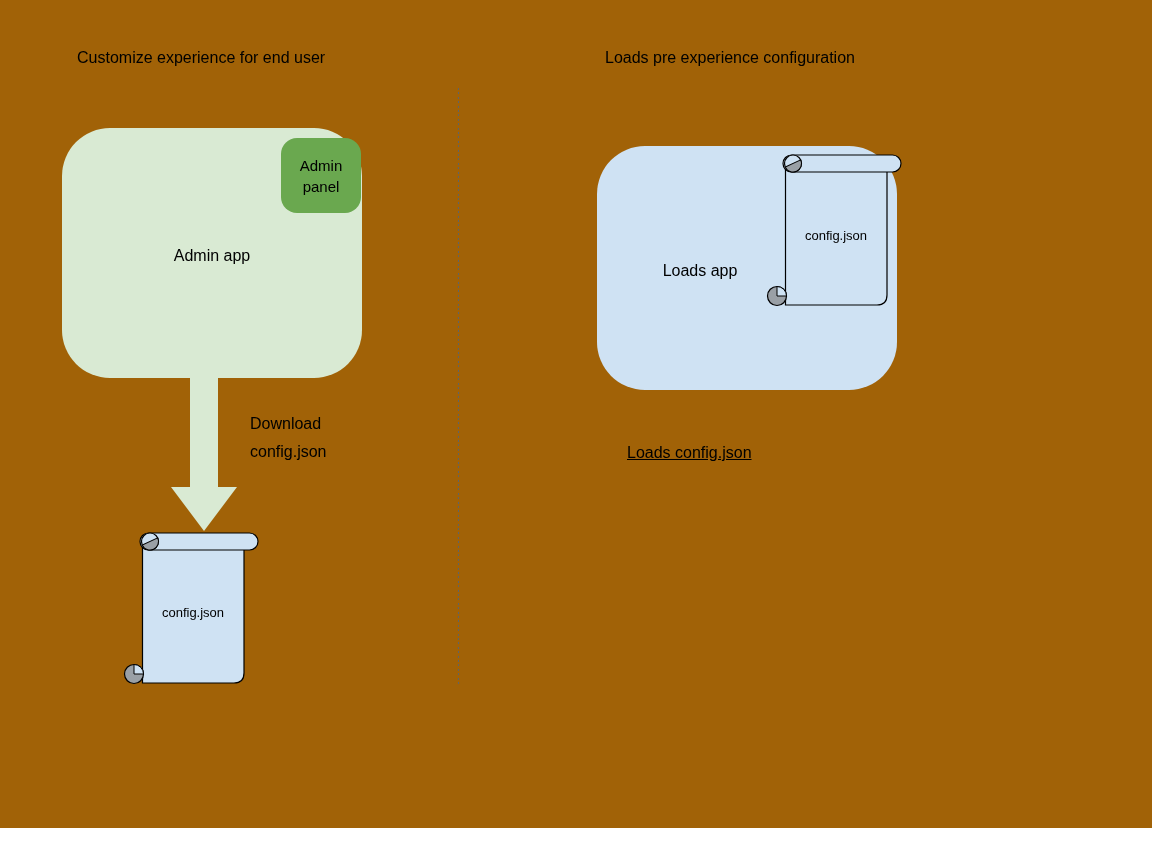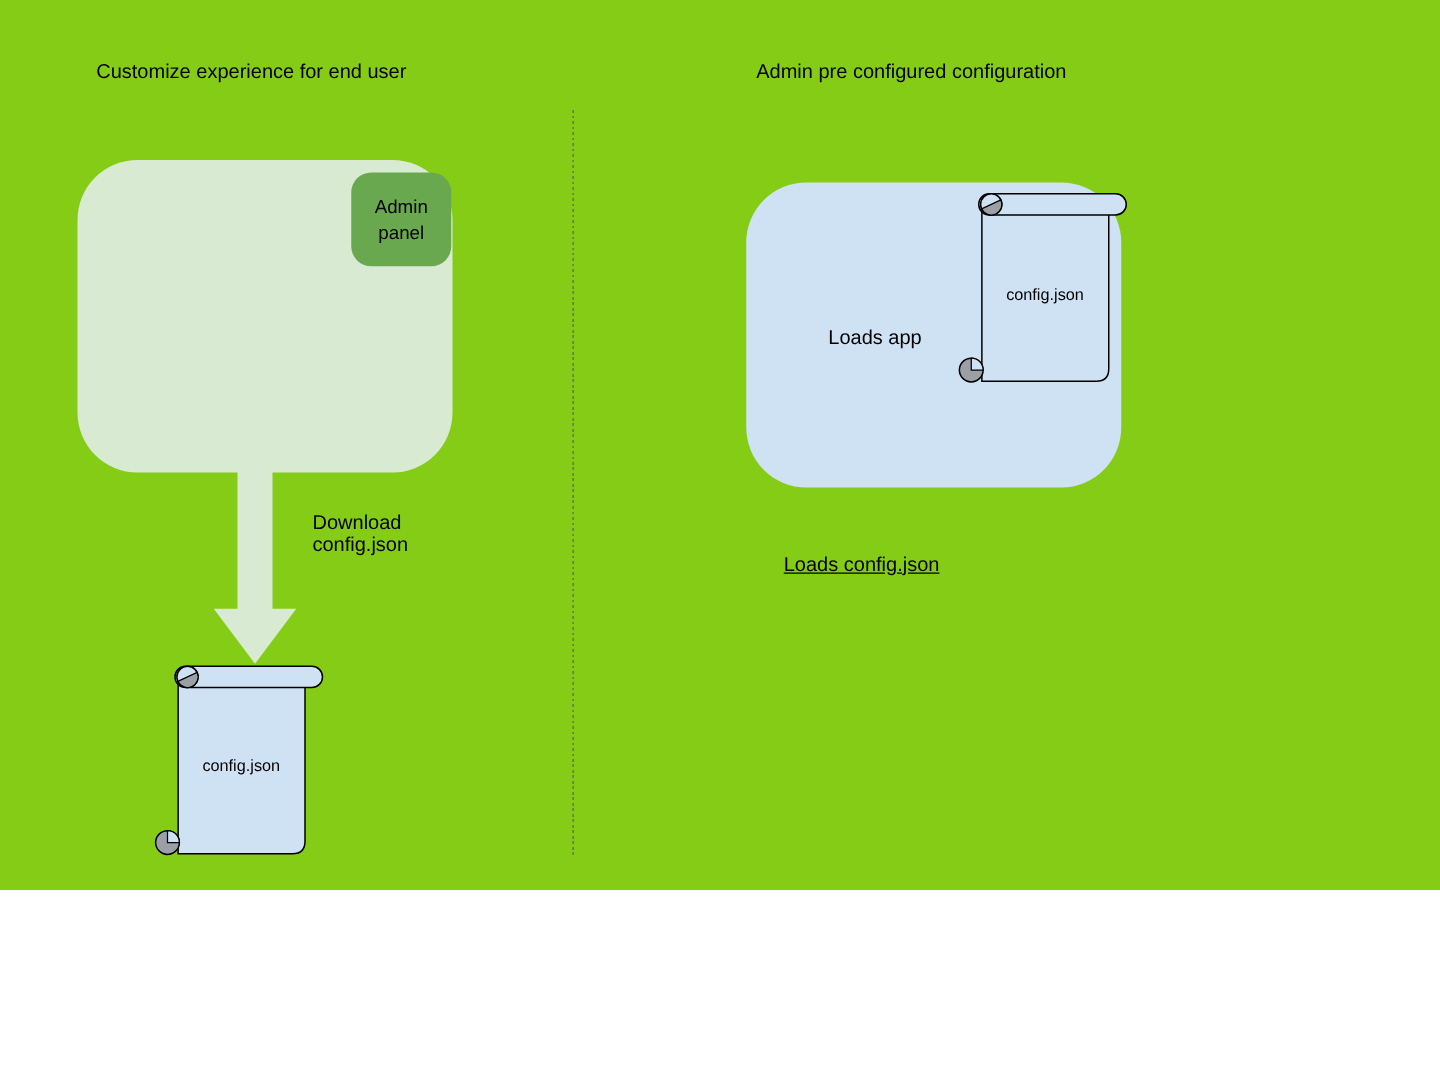--- a/index.html
+++ b/index.html
@@ -5,8 +5,8 @@
   html,body{margin:0;padding:0;background:#fff;}
   .canvas{
     position:relative;
-    width:1152px;height:712px;
-    background:#84cc16;
+    width:1152px;height:828px;
+    background:#a16207;
     font-family:"Liberation Sans",sans-serif;
     color:#000;
     overflow:hidden;

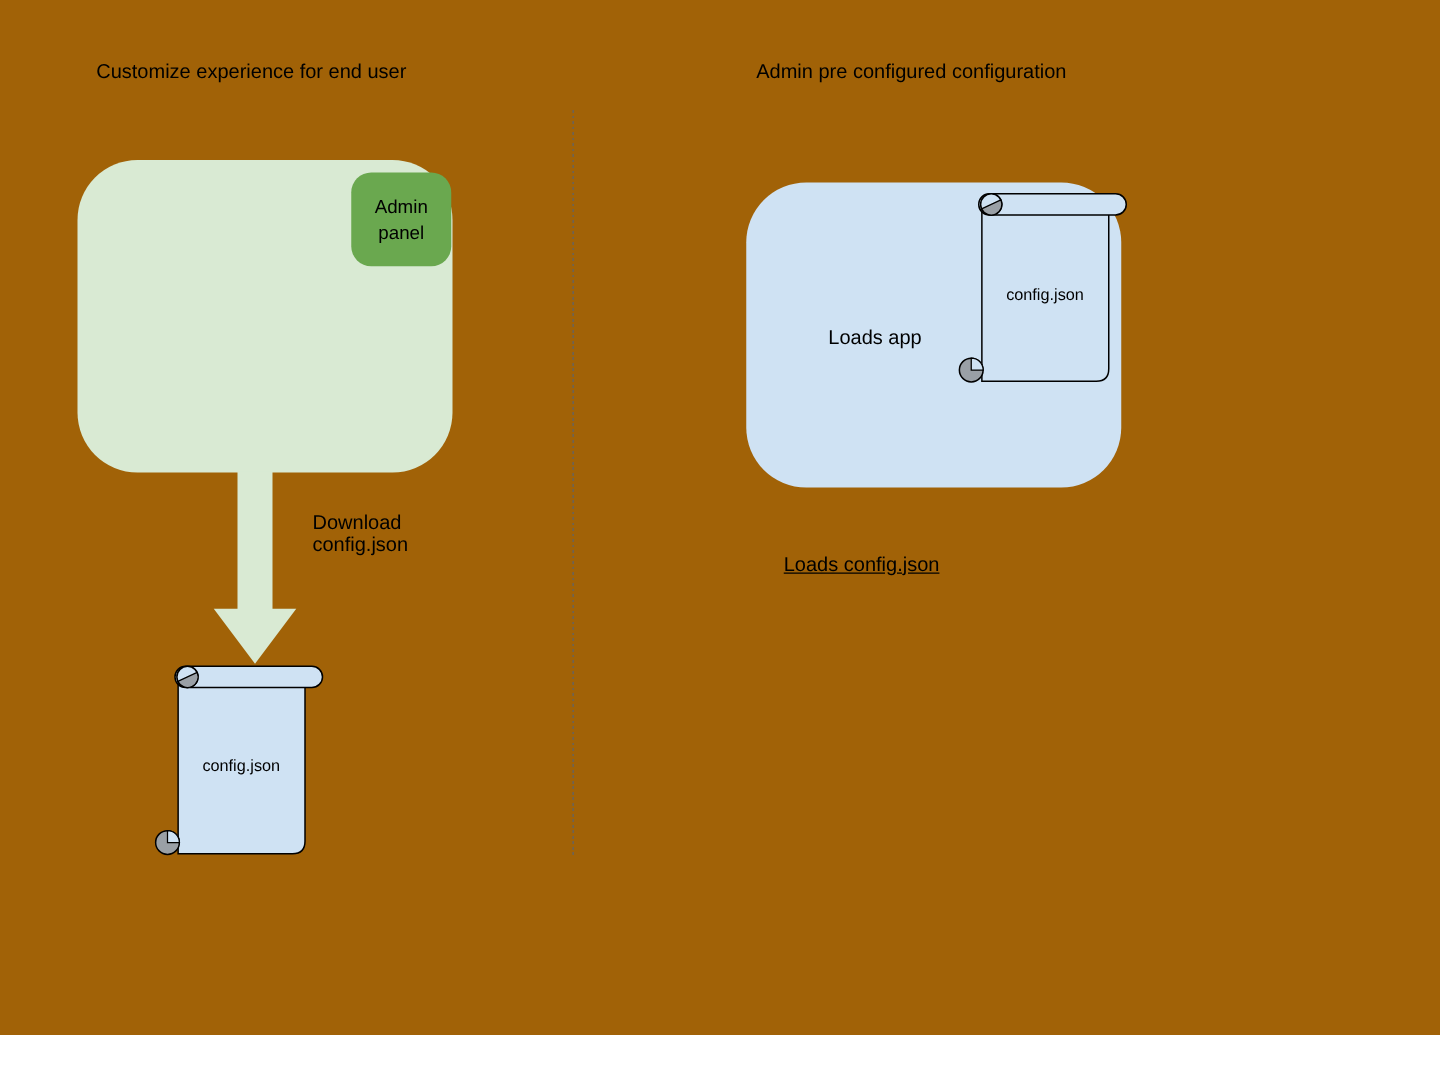--- a/index.html
+++ b/index.html
@@ -47,7 +47,7 @@
 <div class="canvas">
 
   <div class="abs section-title" style="left:77px;top:48px;">Customize experience for end user</div>
-  <div class="abs section-title" style="left:605px;top:48px;">Admin pre configured configuration</div>
+  <div class="abs section-title" style="left:605px;top:48px;">Loads pre experience configuration</div>
 
   <div class="abs divider" style="left:458px;top:88px;height:598px;"></div>
 

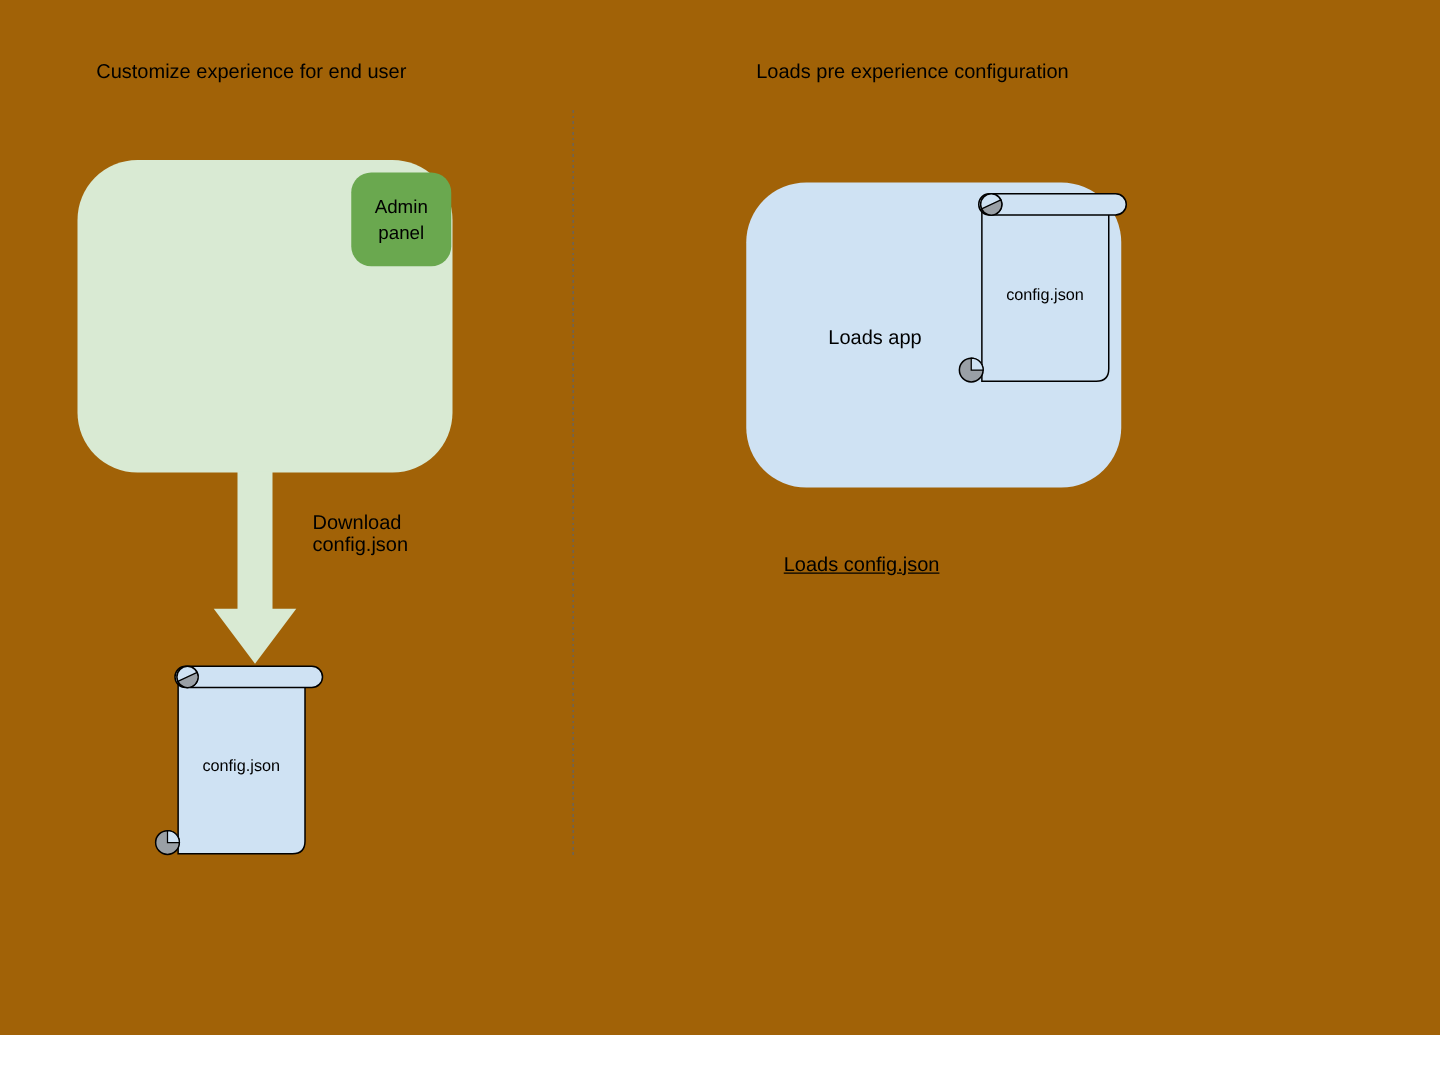--- a/index.html
+++ b/index.html
@@ -58,6 +58,7 @@
 panel</span>
   </div>
 
+  <div class="abs box-label" style="left:62px;top:246px;width:300px;">Admin app</div>
 
   <svg class="abs" style="left:168px;top:377px;" width="72" height="155" viewBox="0 0 72 155">
     <polygon points="22,0 50,0 50,110 69,110 36,154 3,110 22,110" fill="#d9ead3"></polygon>

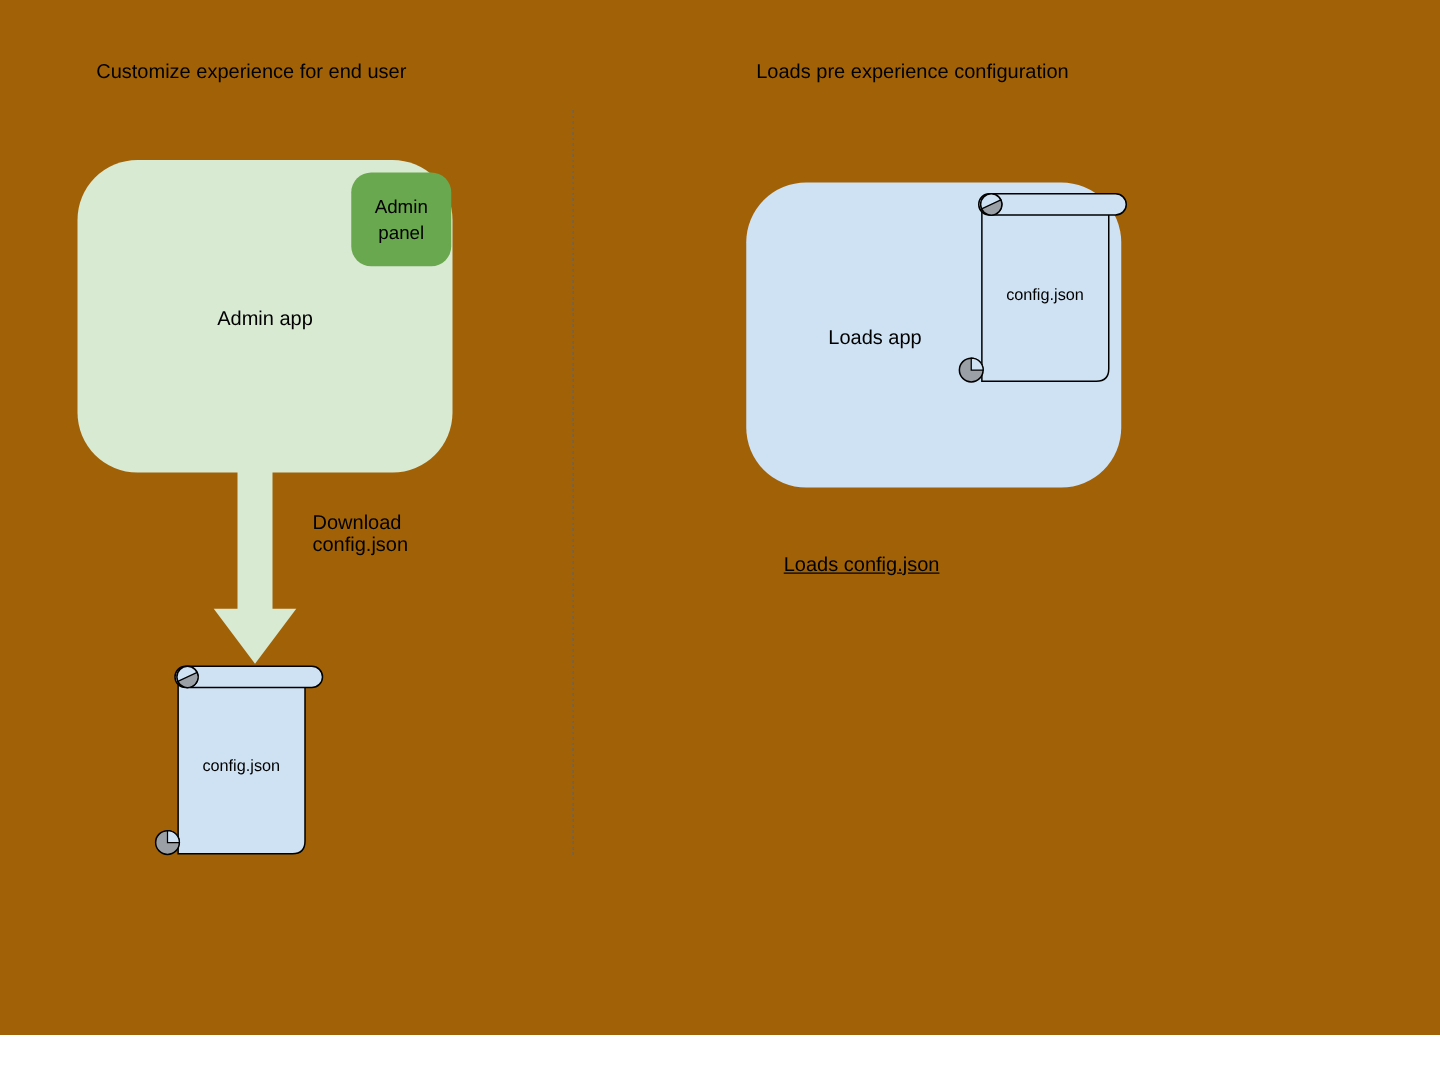--- a/index.html
+++ b/index.html
@@ -32,7 +32,7 @@
     font-size:16px;line-height:19px;text-align:center;
   }
   .annotation{
-    font-size:16px;line-height:18px;white-space:pre-line;
+    font-size:16px;line-height:28px;white-space:pre-line;
   }
   .caption{
     font-size:16px;line-height:17px;white-space:nowrap;

